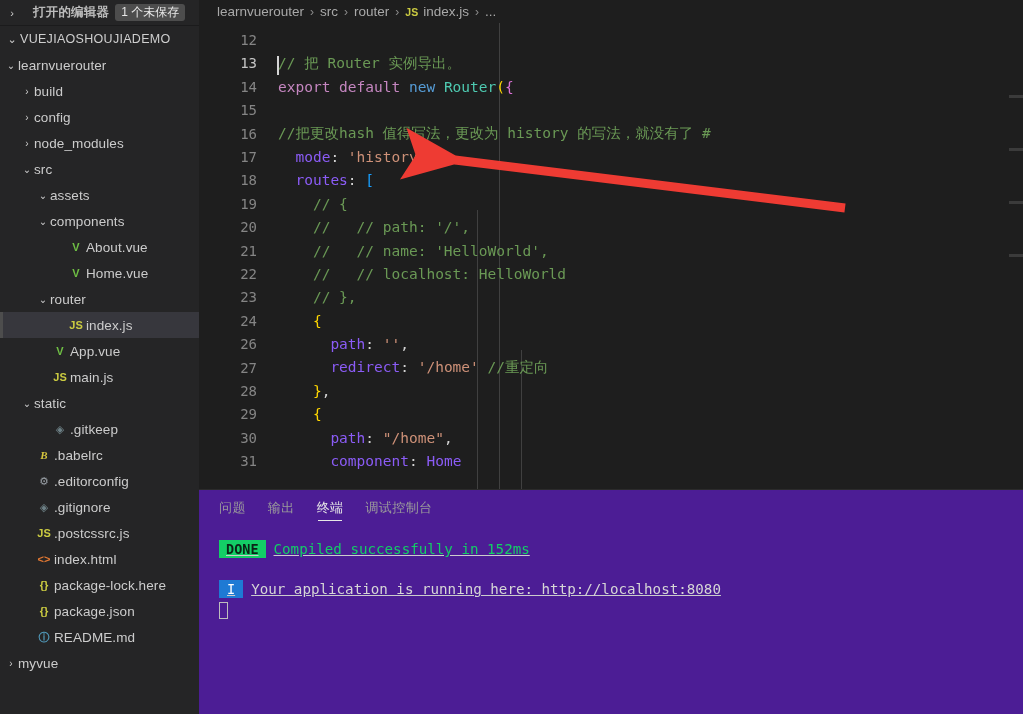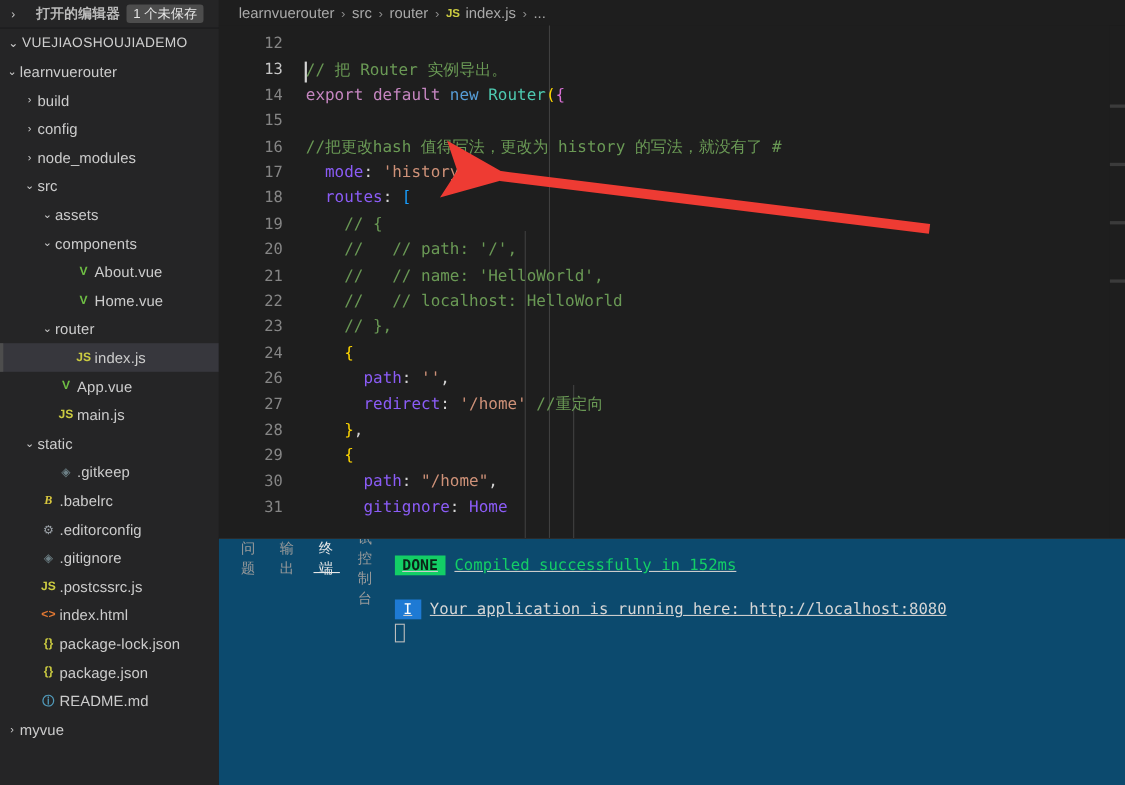--- a/index.html
+++ b/index.html
@@ -388,7 +388,7 @@
           <div class="code-line"><span class="lnum">28</span><span class="ctext"><span class="c-pun">    </span><span class="c-brkY">}</span><span class="c-pun">,</span></span></div>
           <div class="code-line"><span class="lnum">29</span><span class="ctext"><span class="c-pun">    </span><span class="c-brkY">{</span></span></div>
           <div class="code-line"><span class="lnum">30</span><span class="ctext"><span class="c-pun">      </span><span class="c-var">path</span><span class="c-pun">: </span><span class="c-str">"/home"</span><span class="c-pun">,</span></span></div>
-          <div class="code-line"><span class="lnum">31</span><span class="ctext"><span class="c-pun">      </span><span class="c-var">gitignore</span><span class="c-pun">: </span><span class="c-var">Home</span></span></div>
+          <div class="code-line"><span class="lnum">31</span><span class="ctext"><span class="c-pun">      </span><span class="c-var">component</span><span class="c-pun">: </span><span class="c-var">Home</span></span></div>
         </div>
 
       <div class="overview-ruler">

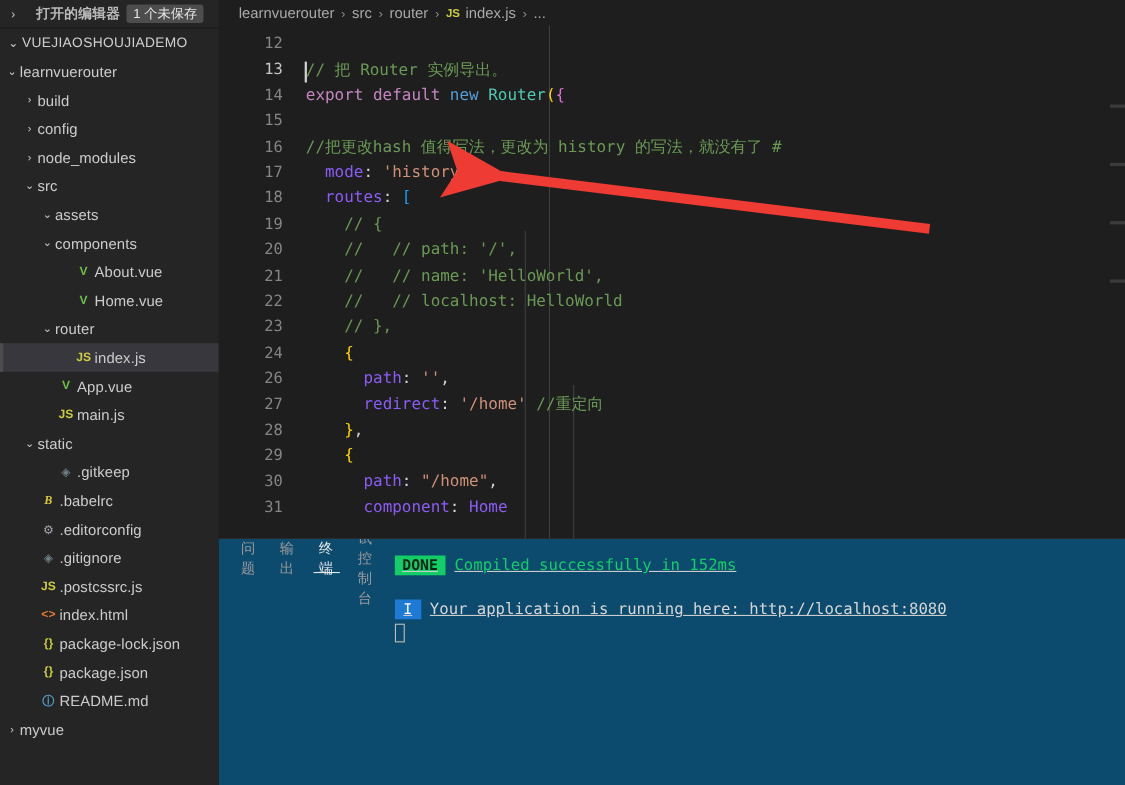--- a/index.html
+++ b/index.html
@@ -164,8 +164,8 @@
   
   .panel {
     flex: 1 1 auto;
-    background: #0c4a6e;
-    display: flex; 
+    background: #4c1d95;
+    display: flex; flex-direction: column;
     overflow: hidden;
   }
   .panel-tabs {

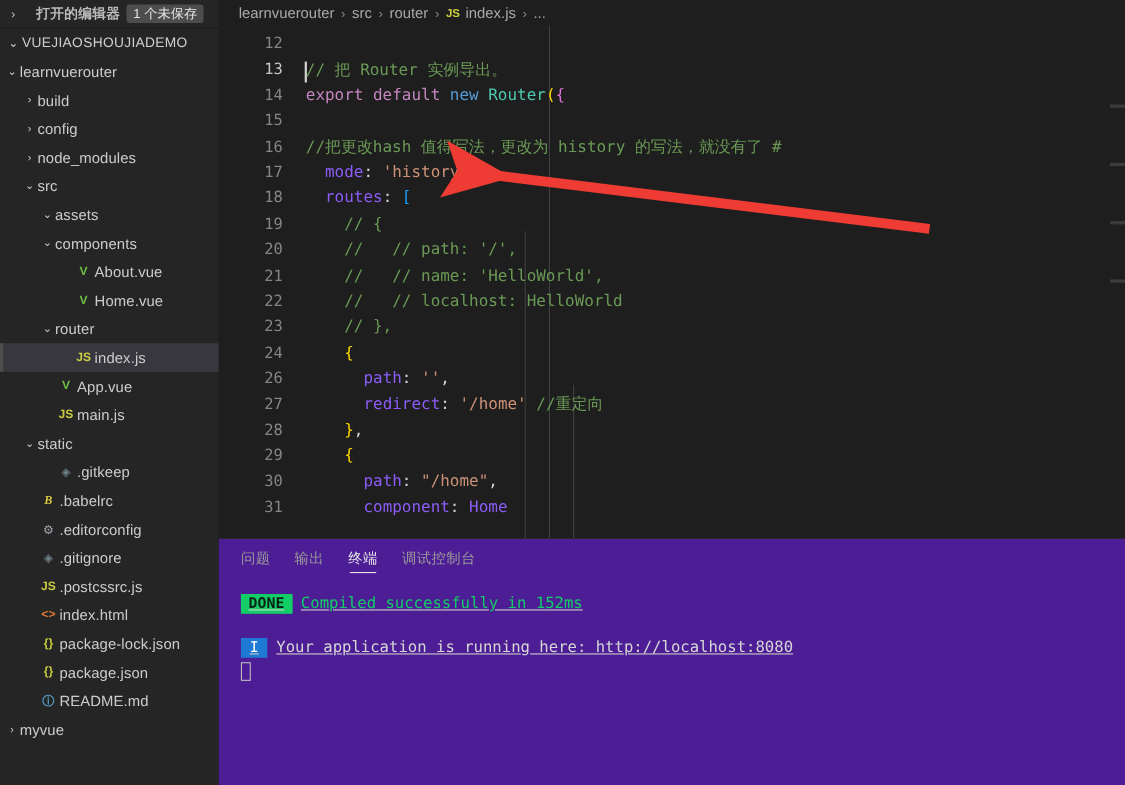--- a/index.html
+++ b/index.html
@@ -330,7 +330,7 @@
         <div class="tree-row" style="padding-left: 20px;">
           <span class="arrow"></span>
           <span class="fico ico-json">{}</span>
-          <span class="fname">package-lock.json</span>
+          <span class="fname">package-lock.here</span>
         </div>
         <div class="tree-row" style="padding-left: 20px;">
           <span class="arrow"></span>

